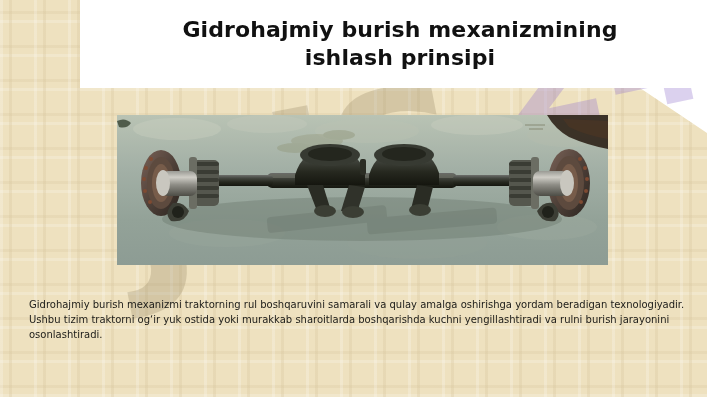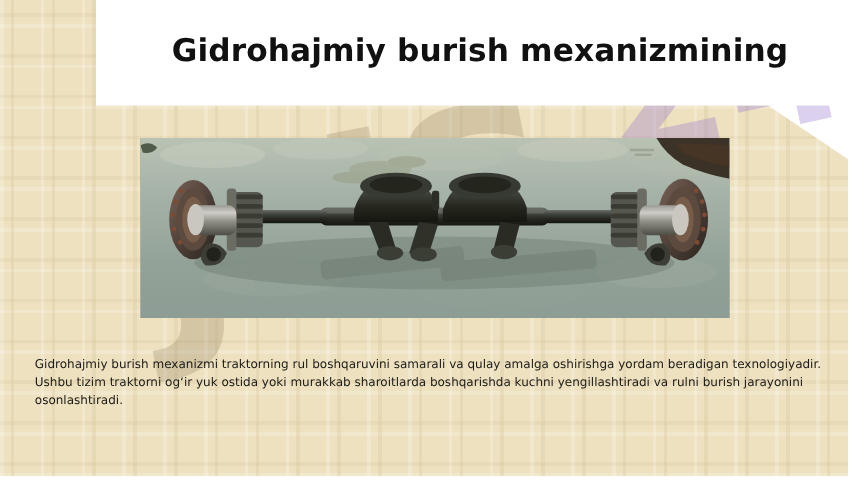--- a/index.html
+++ b/index.html
@@ -92,7 +92,7 @@
   }
   .title-text {
     text-align: center;
-    font-size: 26px;
+    font-size: 22px;
     font-weight: bold;
     color: #111111;
     line-height: 1.28;

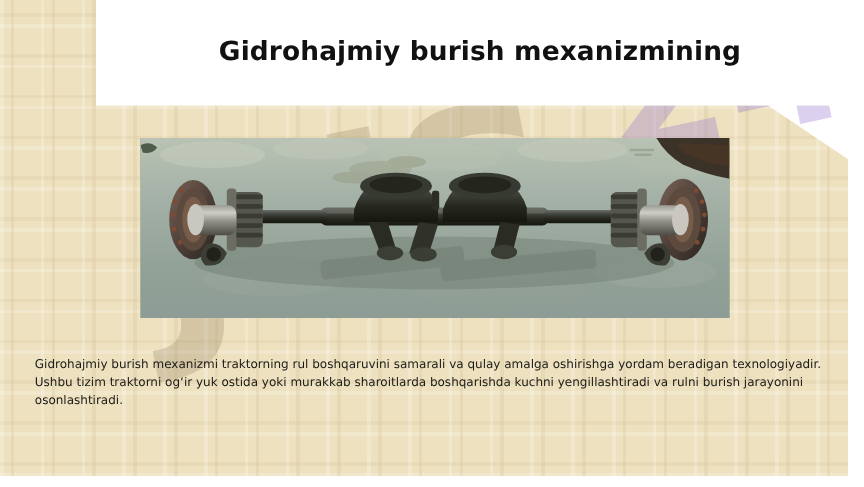--- a/index.html
+++ b/index.html
@@ -157,6 +157,7 @@
   <div class="title-card">
     <div class="title-text">
       <span>Gidrohajmiy burish mexanizmining</span><br>
+      <span>ishlash prinsipi</span>
     </div>
   </div>
 

